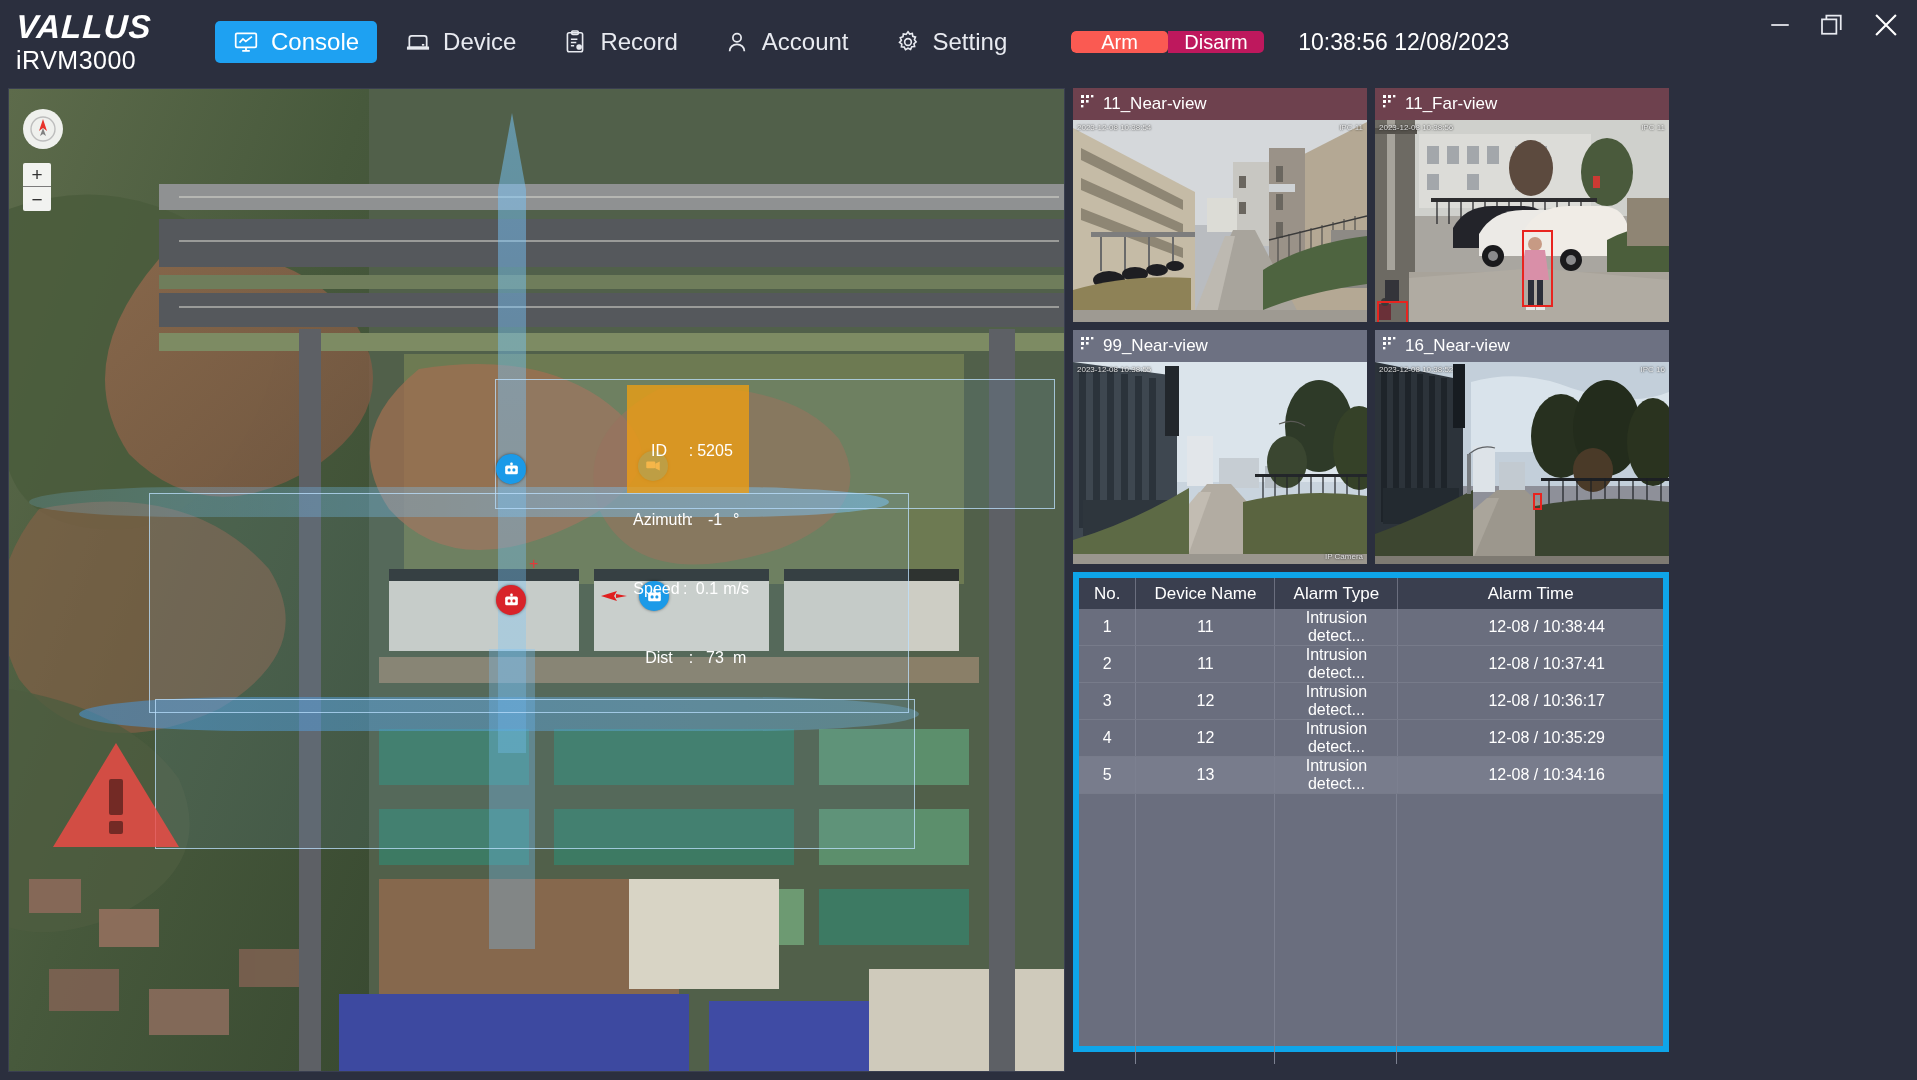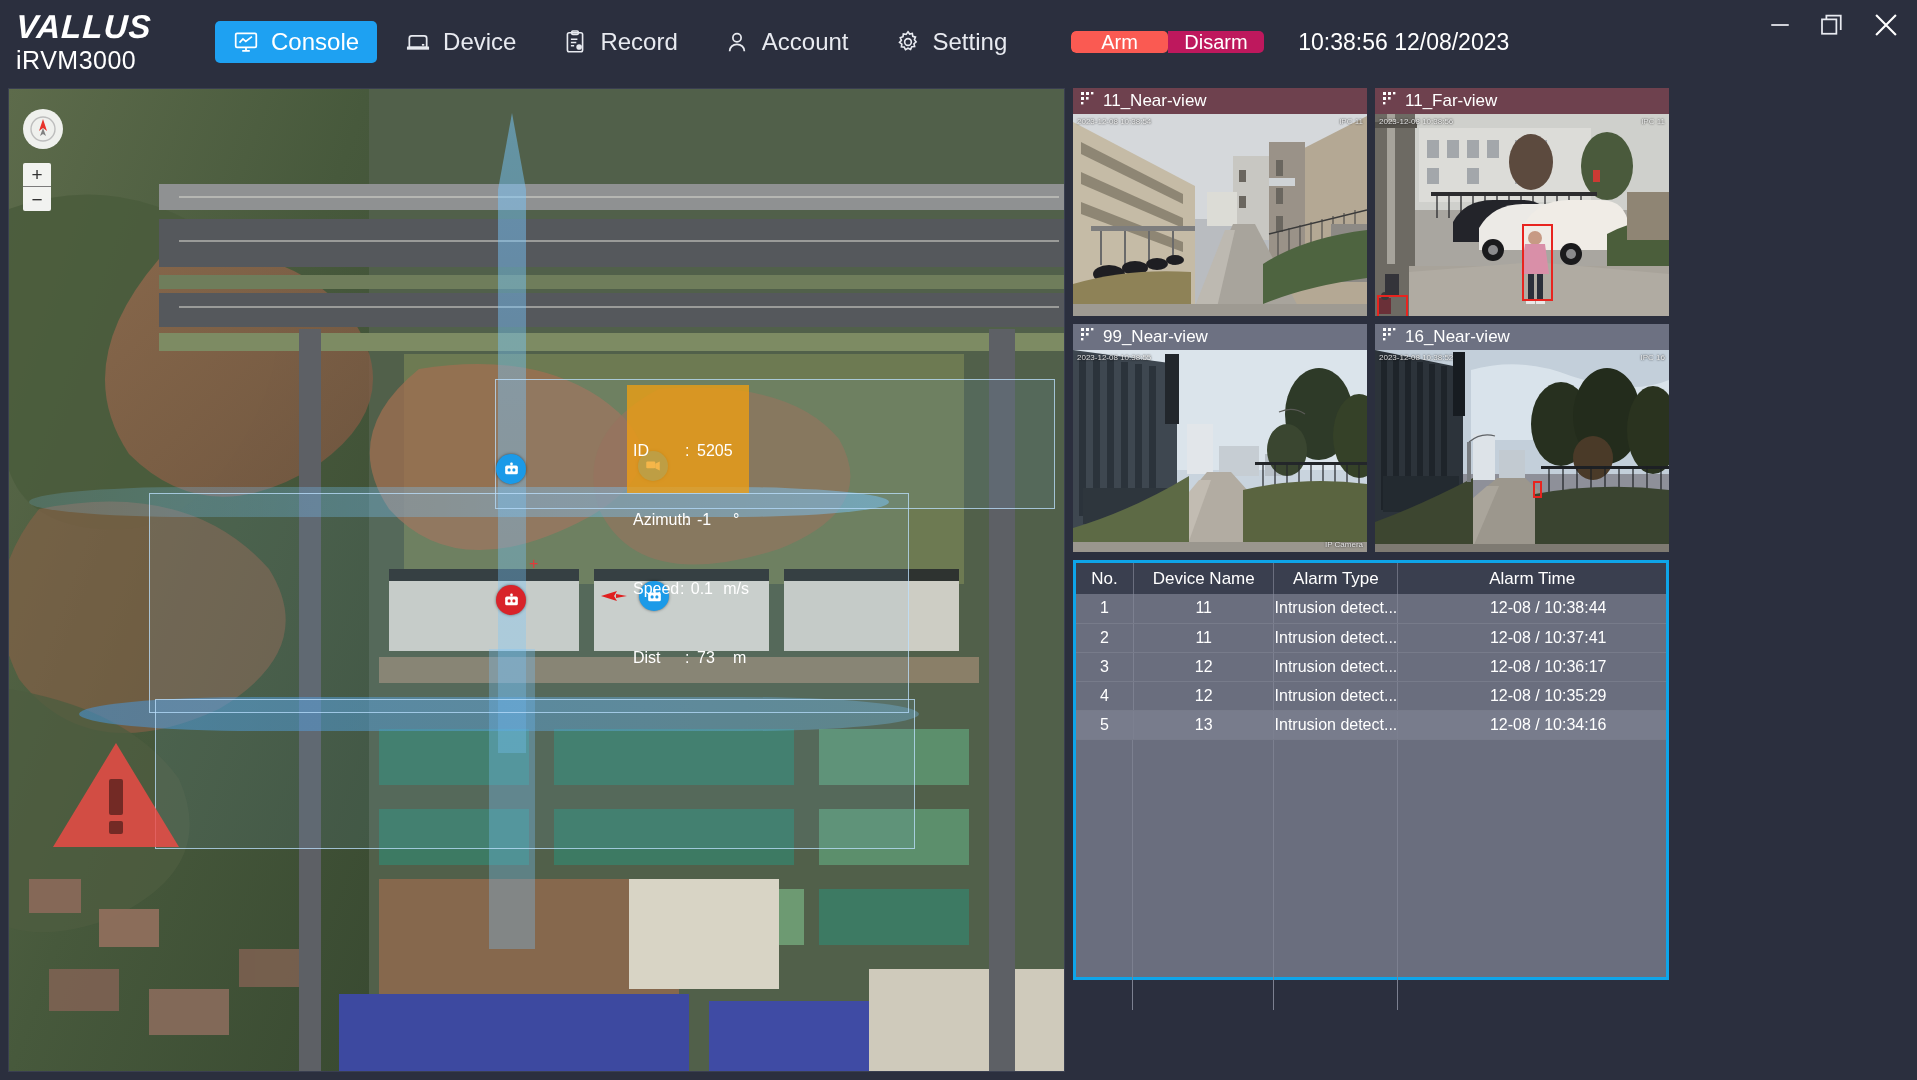--- a/index.html
+++ b/index.html
@@ -138,7 +138,7 @@
   }
   .campanel { width: 294px; }
   .camhead {
-    height: 26px; display: flex; align-items: center; gap: 8px;
+    height: 32px; display: flex; align-items: center; gap: 8px;
     padding: 0 8px; font-size: 17px; color: #ffffff;
   }
   .camhead.alarm { background: #6e414e; }

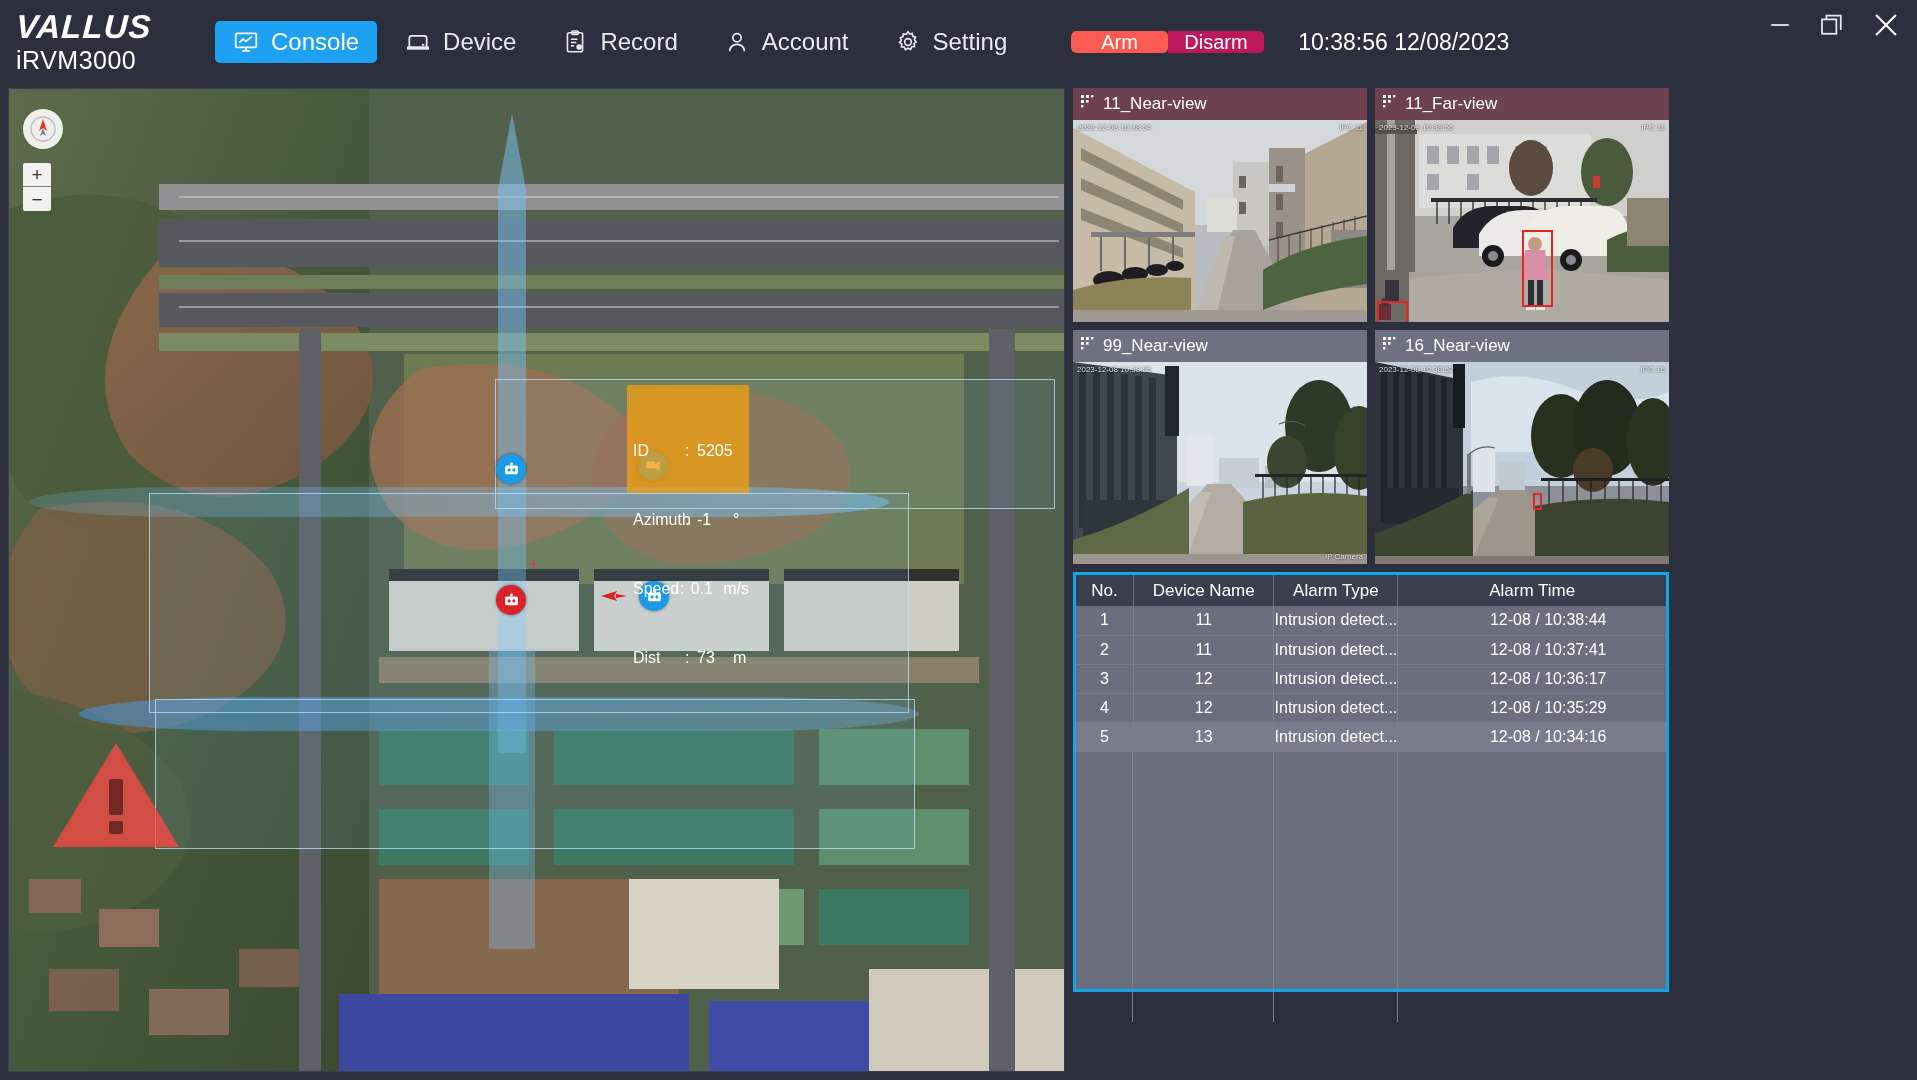--- a/index.html
+++ b/index.html
@@ -120,6 +120,7 @@
     background: rgba(242,159,16,.76);
     color: #ffffff; font-size: 16px; padding: 8px 0 0 6px; line-height: 23px;
     white-space: pre;
+    text-align: center;
   }
   .inforow { display: flex; }
   .inforow .k { width: 52px; }

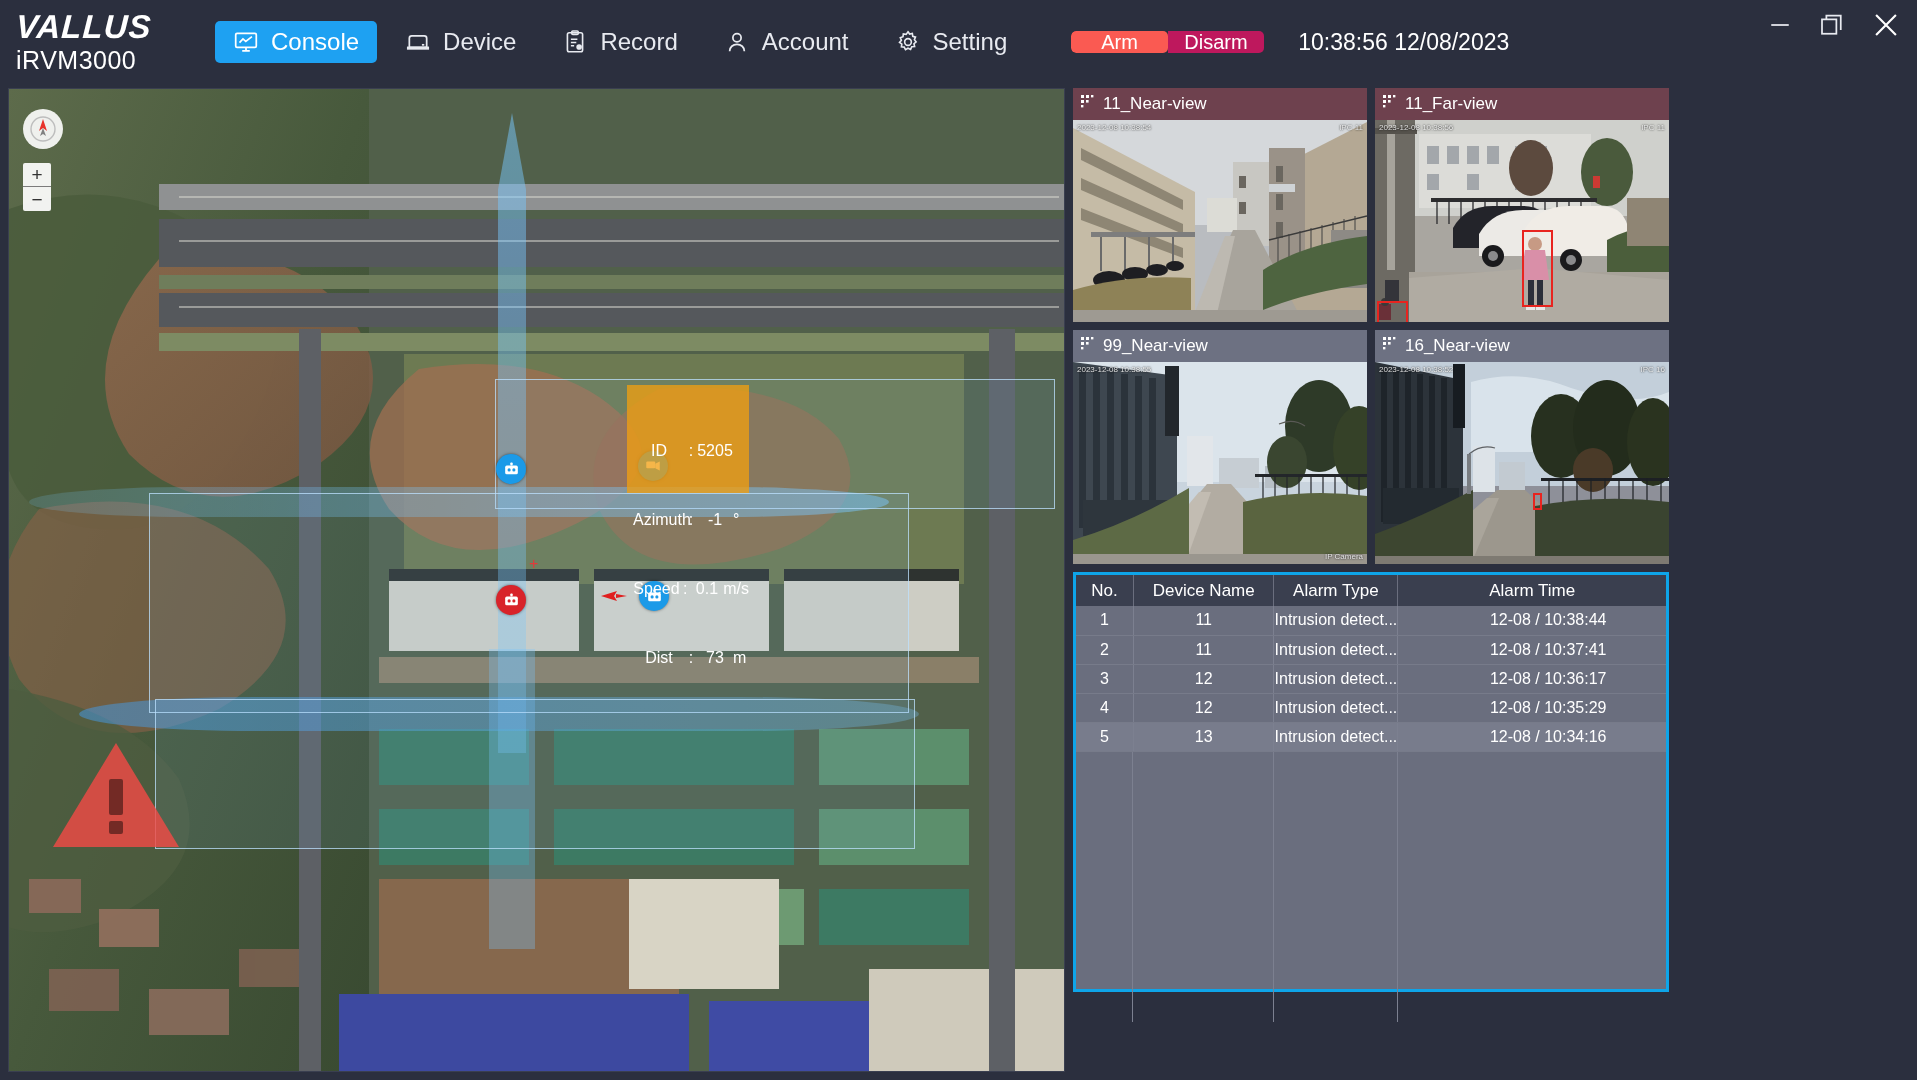--- a/index.html
+++ b/index.html
@@ -161,7 +161,7 @@
     height: 28px; display: flex; align-items: center; gap: 8px;
     padding: 0 8px; font-size: 17px; color: #ffffff; background: #6d7182;
   }
-  .alarmbody { background: #6a6e7e; border: 3px solid #0ea5e9; height: 420px; }
+  .alarmbody { background: #6a6e7e; border: 6px solid #0ea5e9; height: 480px; }
   table.alarmtable { width: 100%; border-collapse: collapse; }
   table.alarmtable th {
     background: #3a3f4f; color: #ffffff; font-size: 17px; font-weight: normal;

